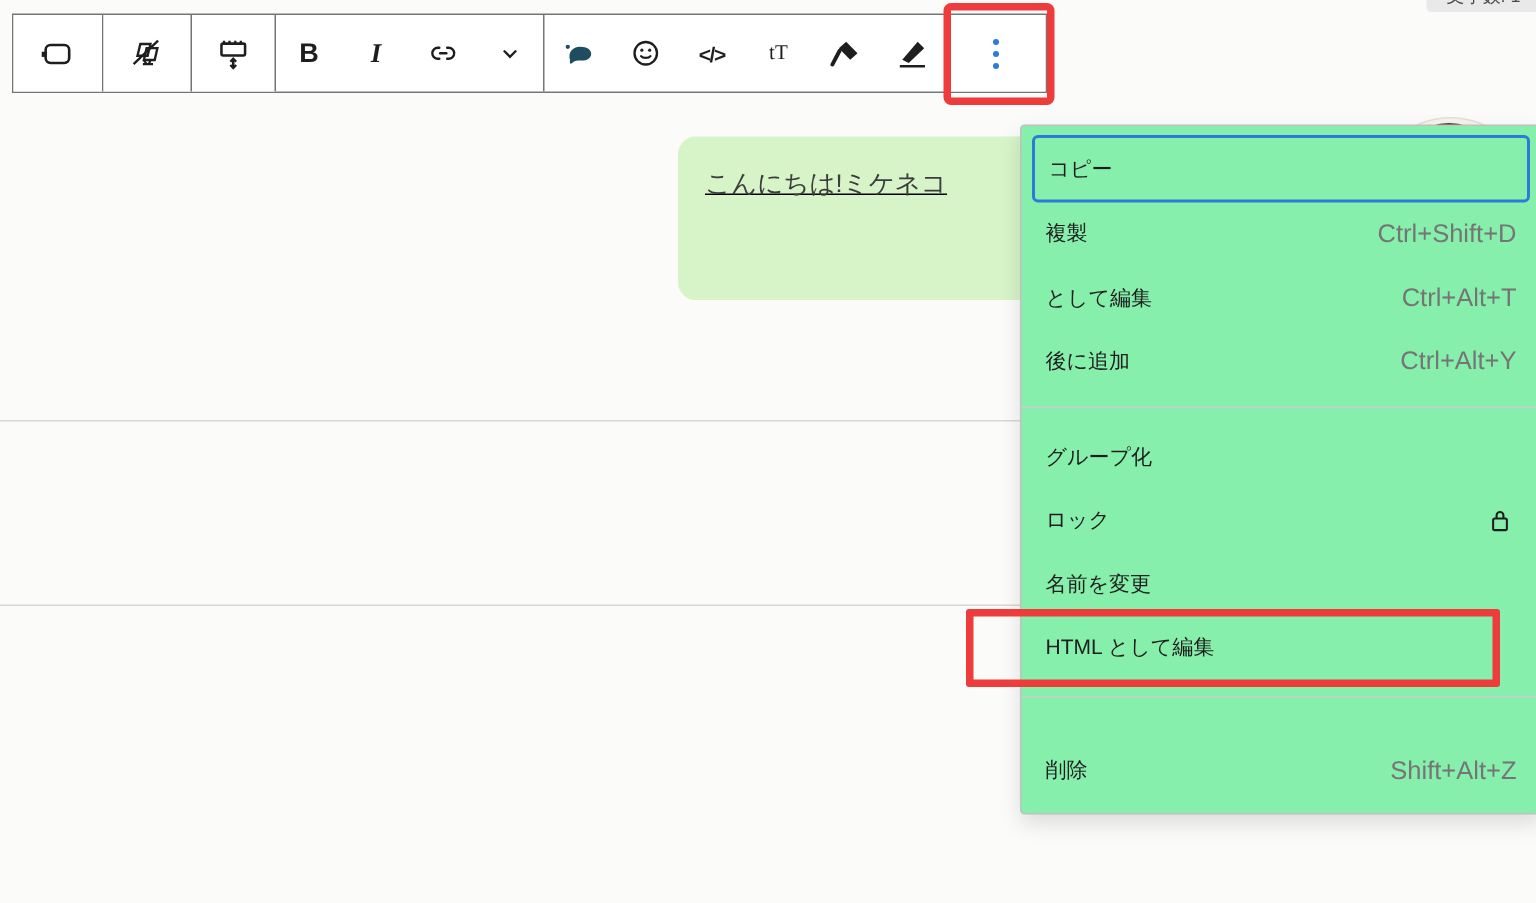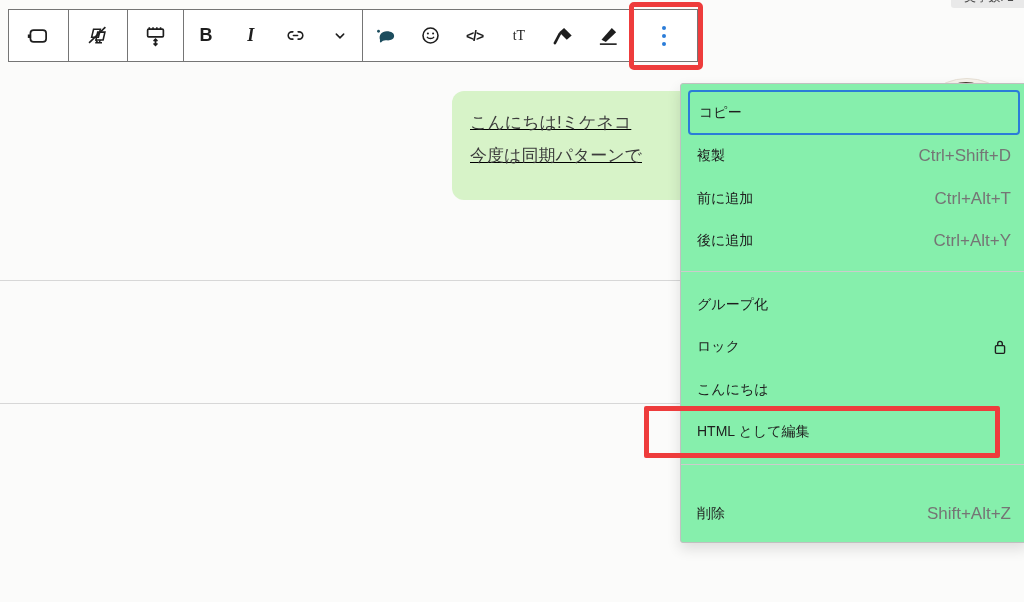--- a/index.html
+++ b/index.html
@@ -73,7 +73,6 @@
 
   <div id="bubble">
     <div class="bline">こんにちは!ミケネコ</div>
-    <div class="bline">今度は同期パターンで</div>
   </div>
 
   <div id="avatar">

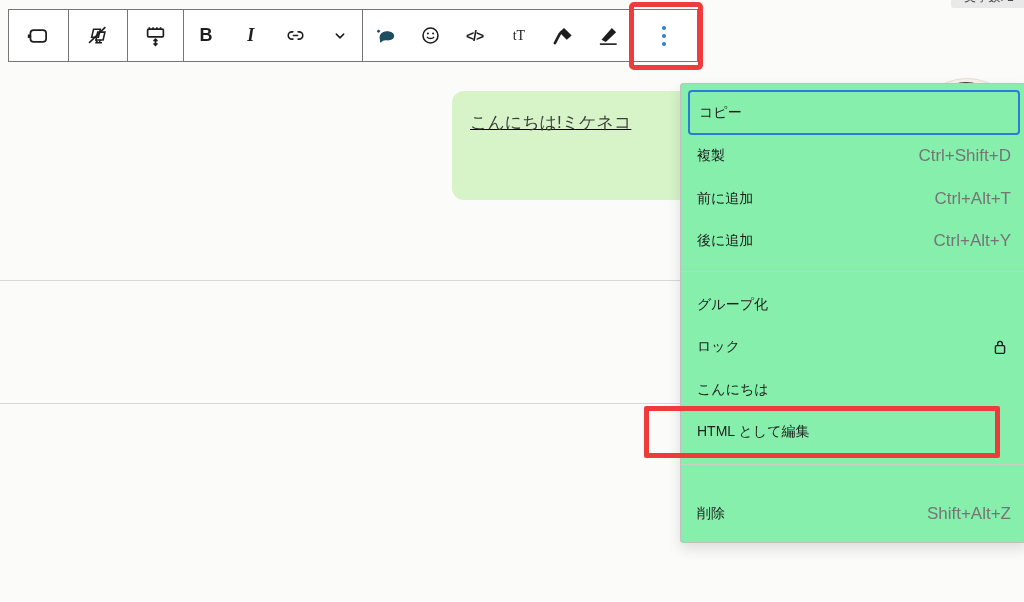--- a/index.html
+++ b/index.html
@@ -183,7 +183,7 @@
         <span class="mi-shortcut">Ctrl+Shift+D</span>
       </div>
       <div class="menu-item">
-        <span class="mi-label">前に追加</span>
+        <span class="mi-label">として編集</span>
         <span class="mi-shortcut">Ctrl+Alt+T</span>
       </div>
       <div class="menu-item">

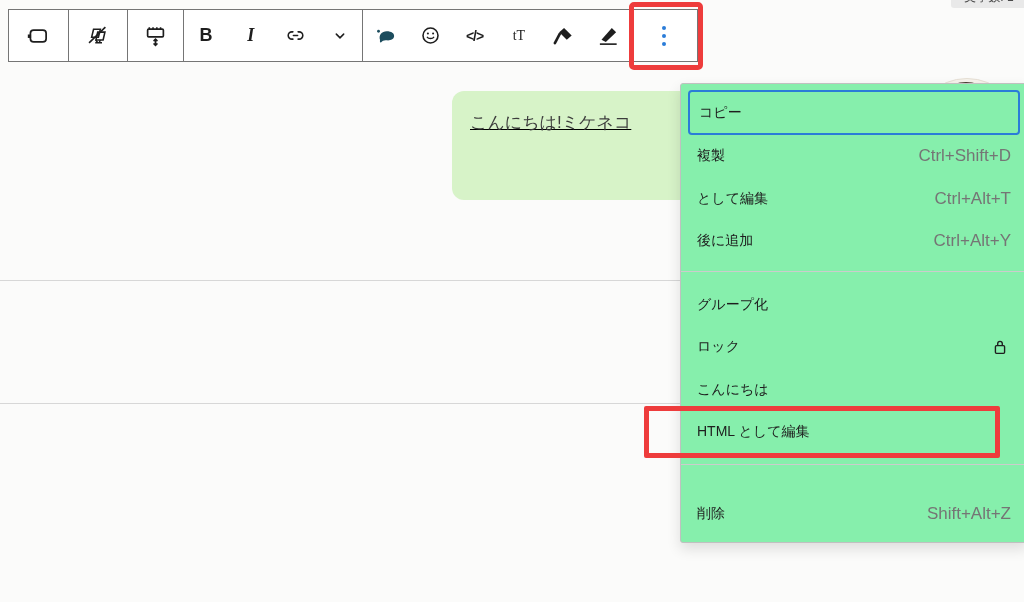--- a/index.html
+++ b/index.html
@@ -205,7 +205,7 @@
         </span>
       </div>
       <div class="menu-item">
-        <span class="mi-label">こんにちは</span>
+        <span class="mi-label">名前を変更</span>
       </div>
       <div class="menu-item">
         <span class="mi-label">HTML として編集</span>

